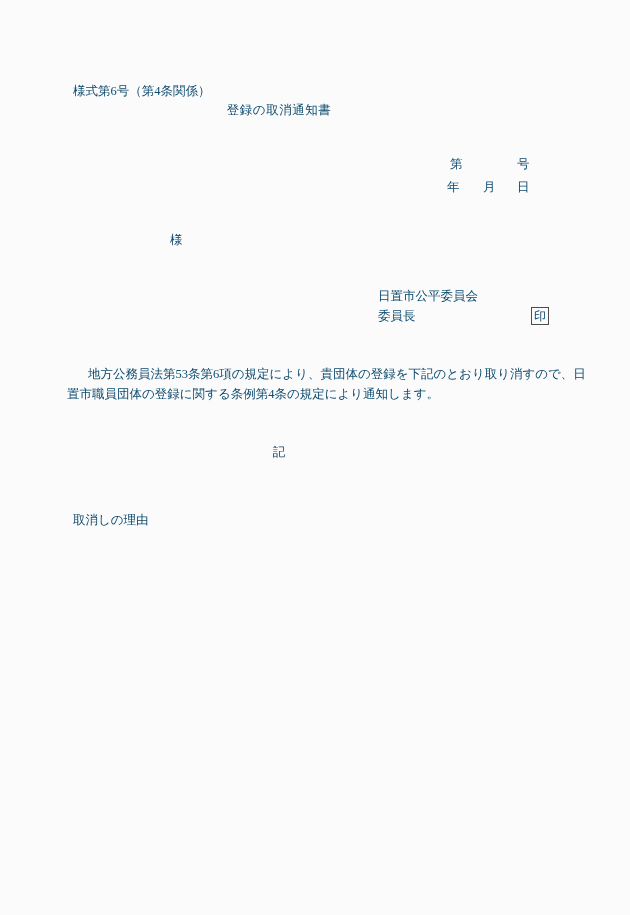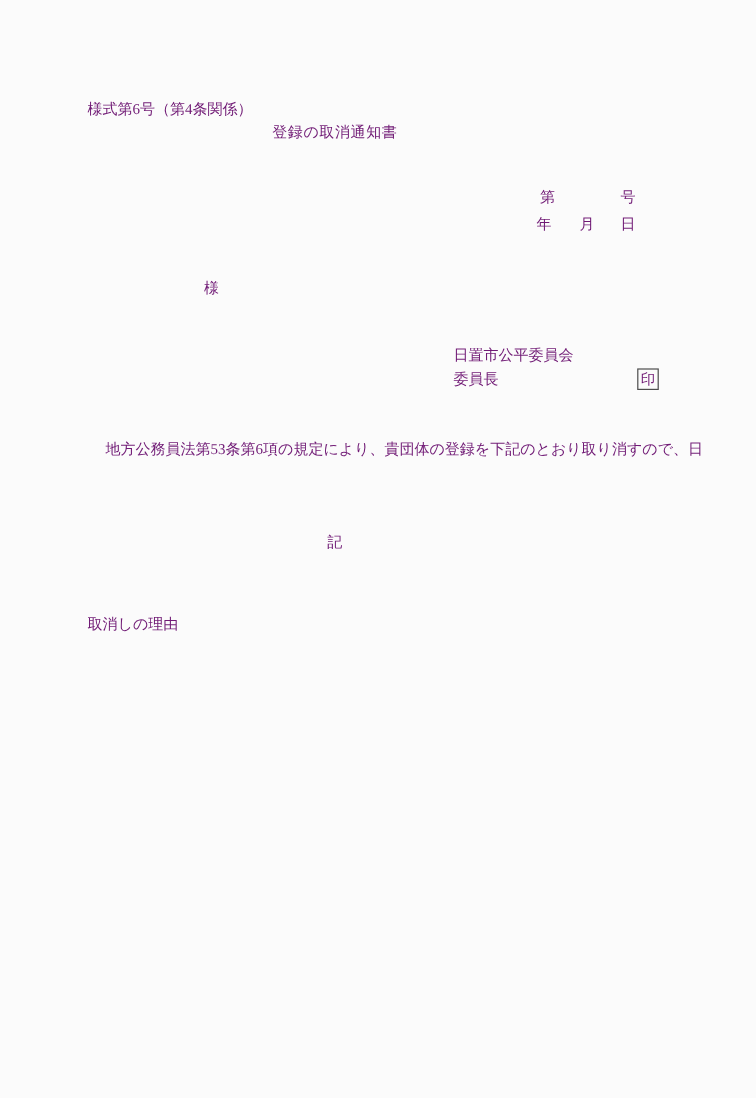--- a/index.html
+++ b/index.html
@@ -15,7 +15,7 @@
     width: 630px;
     height: 915px;
     background: #fbfbfb;
-    color: #701a75;
+    color: #0c4a6e;
     font-size: 12.5px;
     line-height: 1.2;
     overflow: hidden;

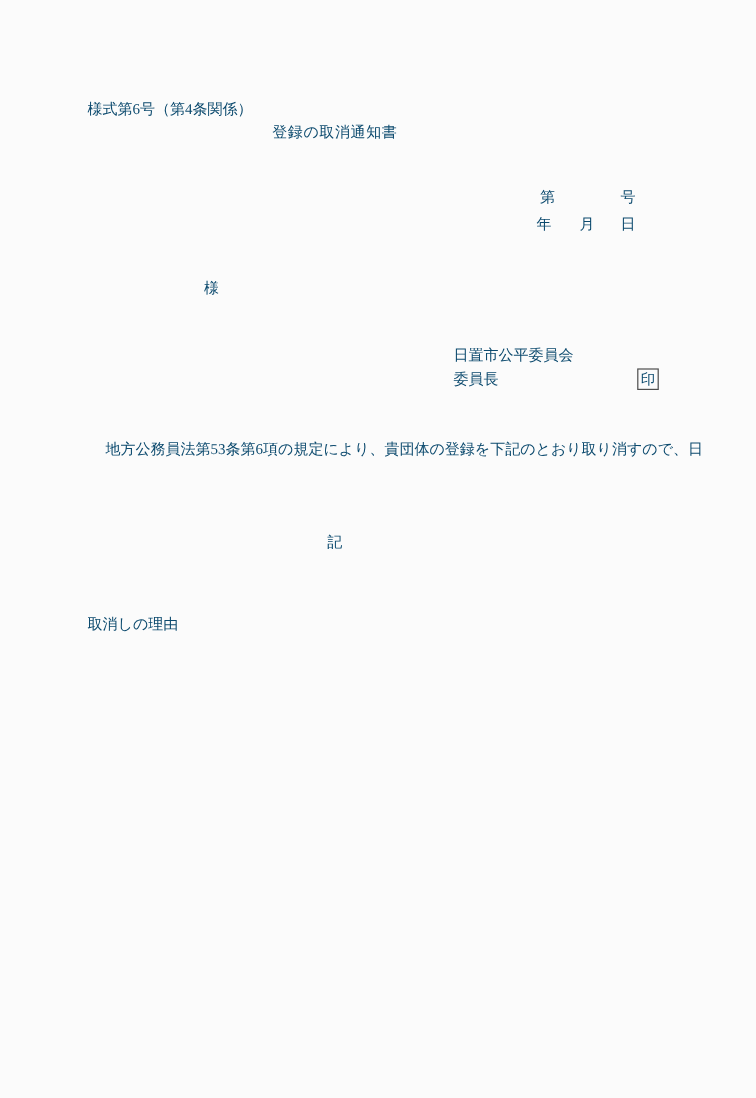--- a/index.html
+++ b/index.html
@@ -87,6 +87,7 @@
 
   <div class="body-par">
     <div class="line1">地方公務員法第53条第6項の規定により、貴団体の登録を下記のとおり取り消すので、日</div>
+    <div class="line2">置市職員団体の登録に関する条例第4条の規定により通知します。</div>
   </div>
 
   <div class="centered record-marker">記</div>

